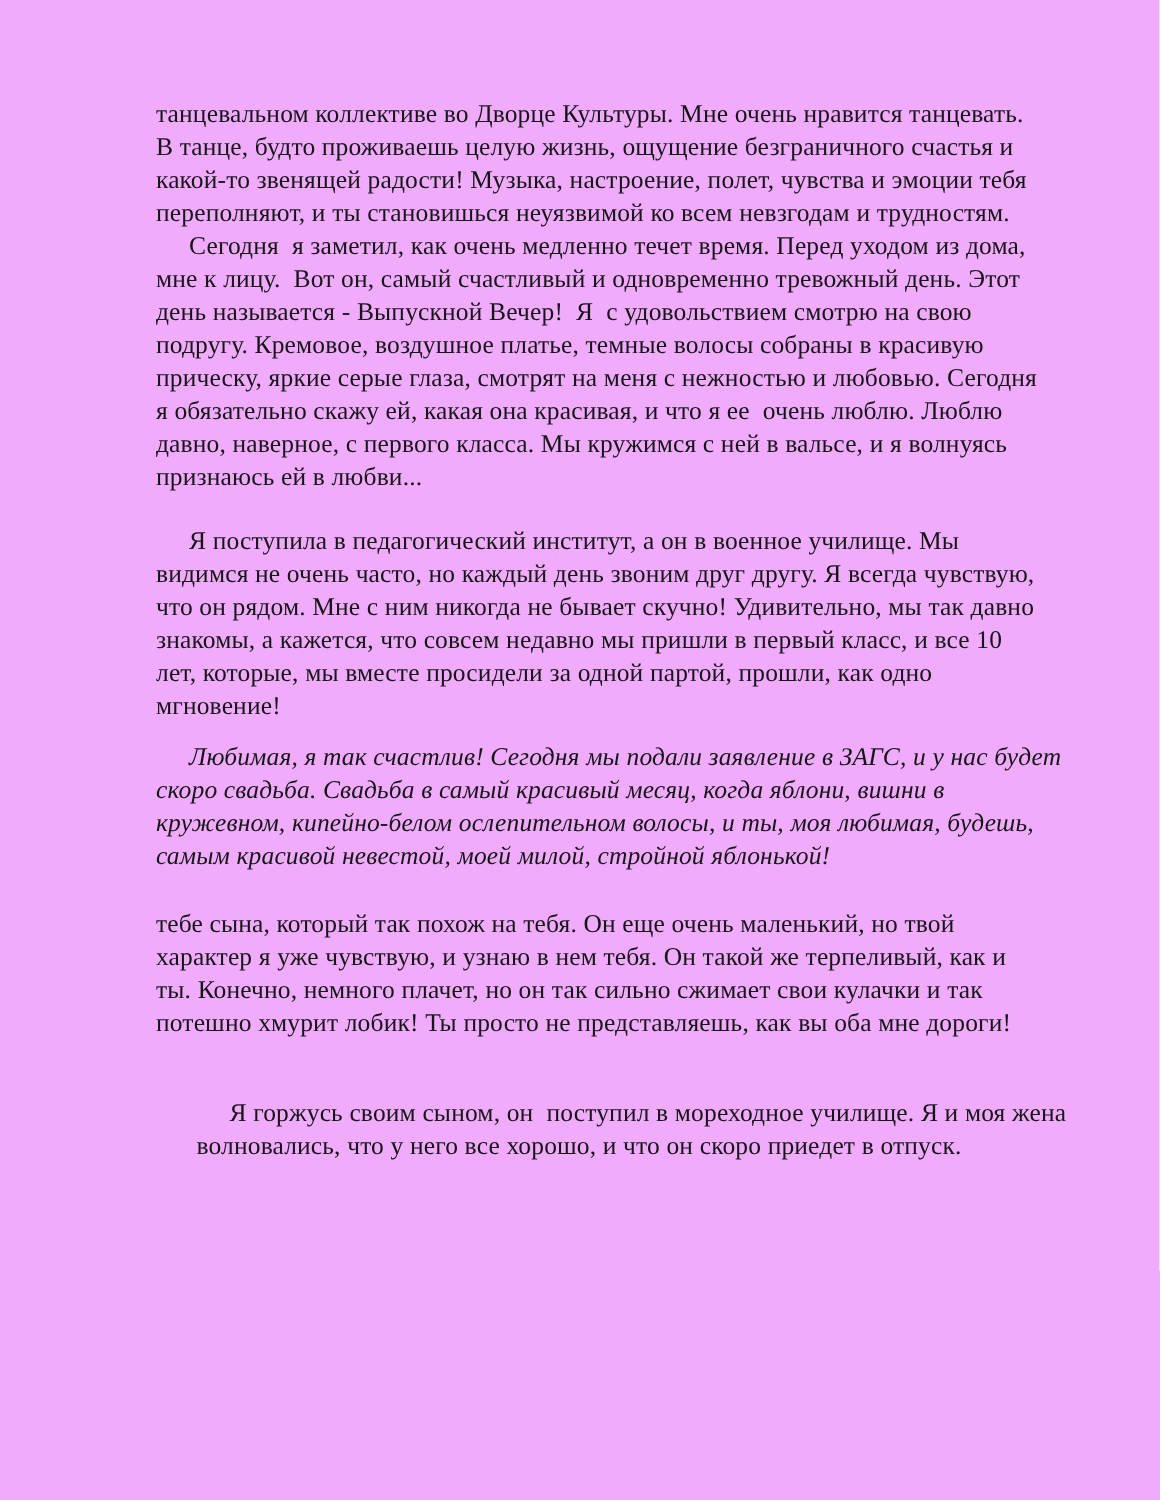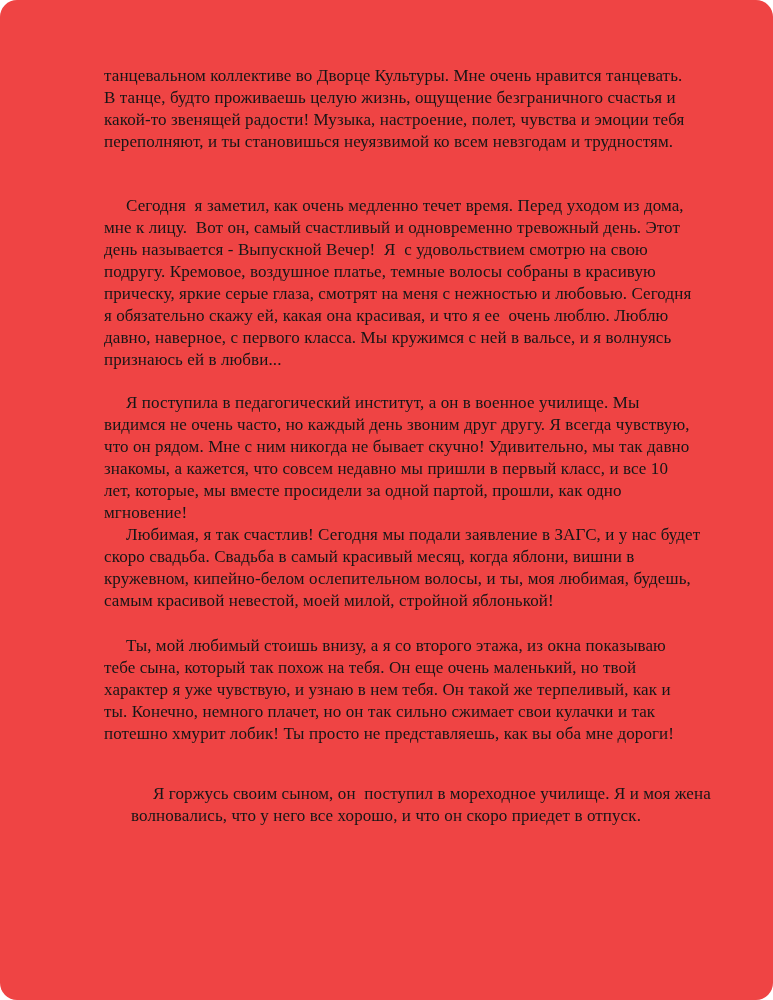--- a/index.html
+++ b/index.html
@@ -11,10 +11,9 @@
     position: relative;
     width: 773px;
     height: 1000px;
-    background: #ef4444;
+    background: #f0abfc;
     overflow: hidden;
     font-family: "Liberation Serif", "DejaVu Serif", serif;
-    border-radius: 17px;
   }
   .text-block {
     position: absolute;

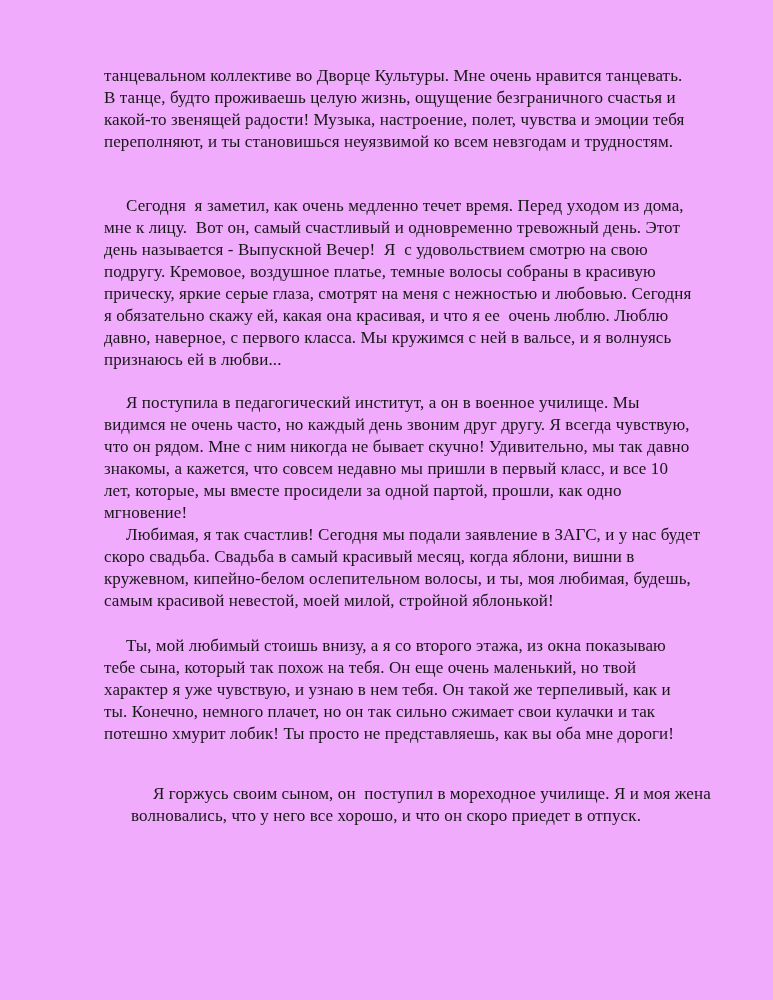--- a/index.html
+++ b/index.html
@@ -27,7 +27,7 @@
   }
   .paragraph { margin: 0; }
   
-  .paragraph:nth-child(2) { margin-top: 42px; }
+  .paragraph:nth-child(2) { }
   .paragraph:nth-child(3) { margin-top: 21px; }
   .paragraph:nth-child(4) { margin-top: 0px;  }
   .paragraph:nth-child(5) { margin-top: 23px; }

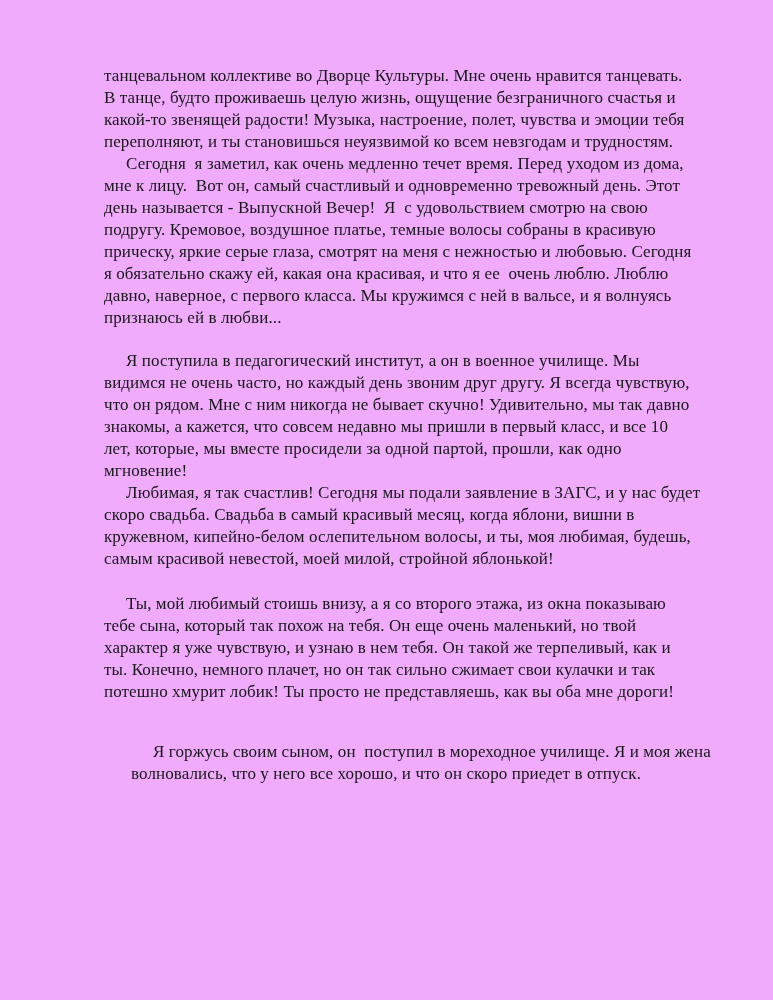--- a/index.html
+++ b/index.html
@@ -29,7 +29,7 @@
   
   .paragraph:nth-child(2) { }
   .paragraph:nth-child(3) { margin-top: 21px; }
-  .paragraph:nth-child(4) { margin-top: 0px;  }
+  .paragraph:nth-child(4) { margin-top: 12px; font-style: italic;  }
   .paragraph:nth-child(5) { margin-top: 23px; }
   .paragraph:nth-child(6) { margin-top: 38px; margin-left: 27px; }
   .paragraph:nth-child(7) { margin-top: 14px; }

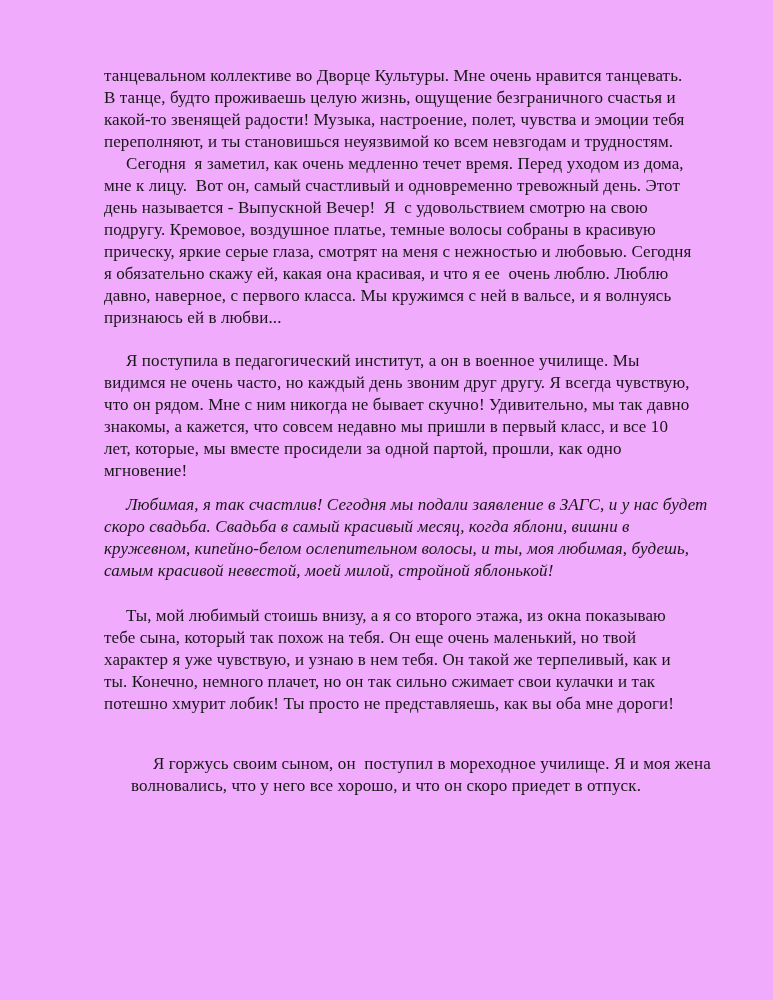--- a/index.html
+++ b/index.html
@@ -76,7 +76,6 @@
         <div class="line">самым красивой невестой, моей милой, стройной яблонькой!</div>
       </div>
       <div class="paragraph">
-        <div class="line indented">Ты, мой любимый стоишь внизу, а я со второго этажа, из окна показываю</div>
         <div class="line">тебе сына, который так похож на тебя. Он еще очень маленький, но твой</div>
         <div class="line">характер я уже чувствую, и узнаю в нем тебя. Он такой же терпеливый, как и</div>
         <div class="line">ты. Конечно, немного плачет, но он так сильно сжимает свои кулачки и так</div>

